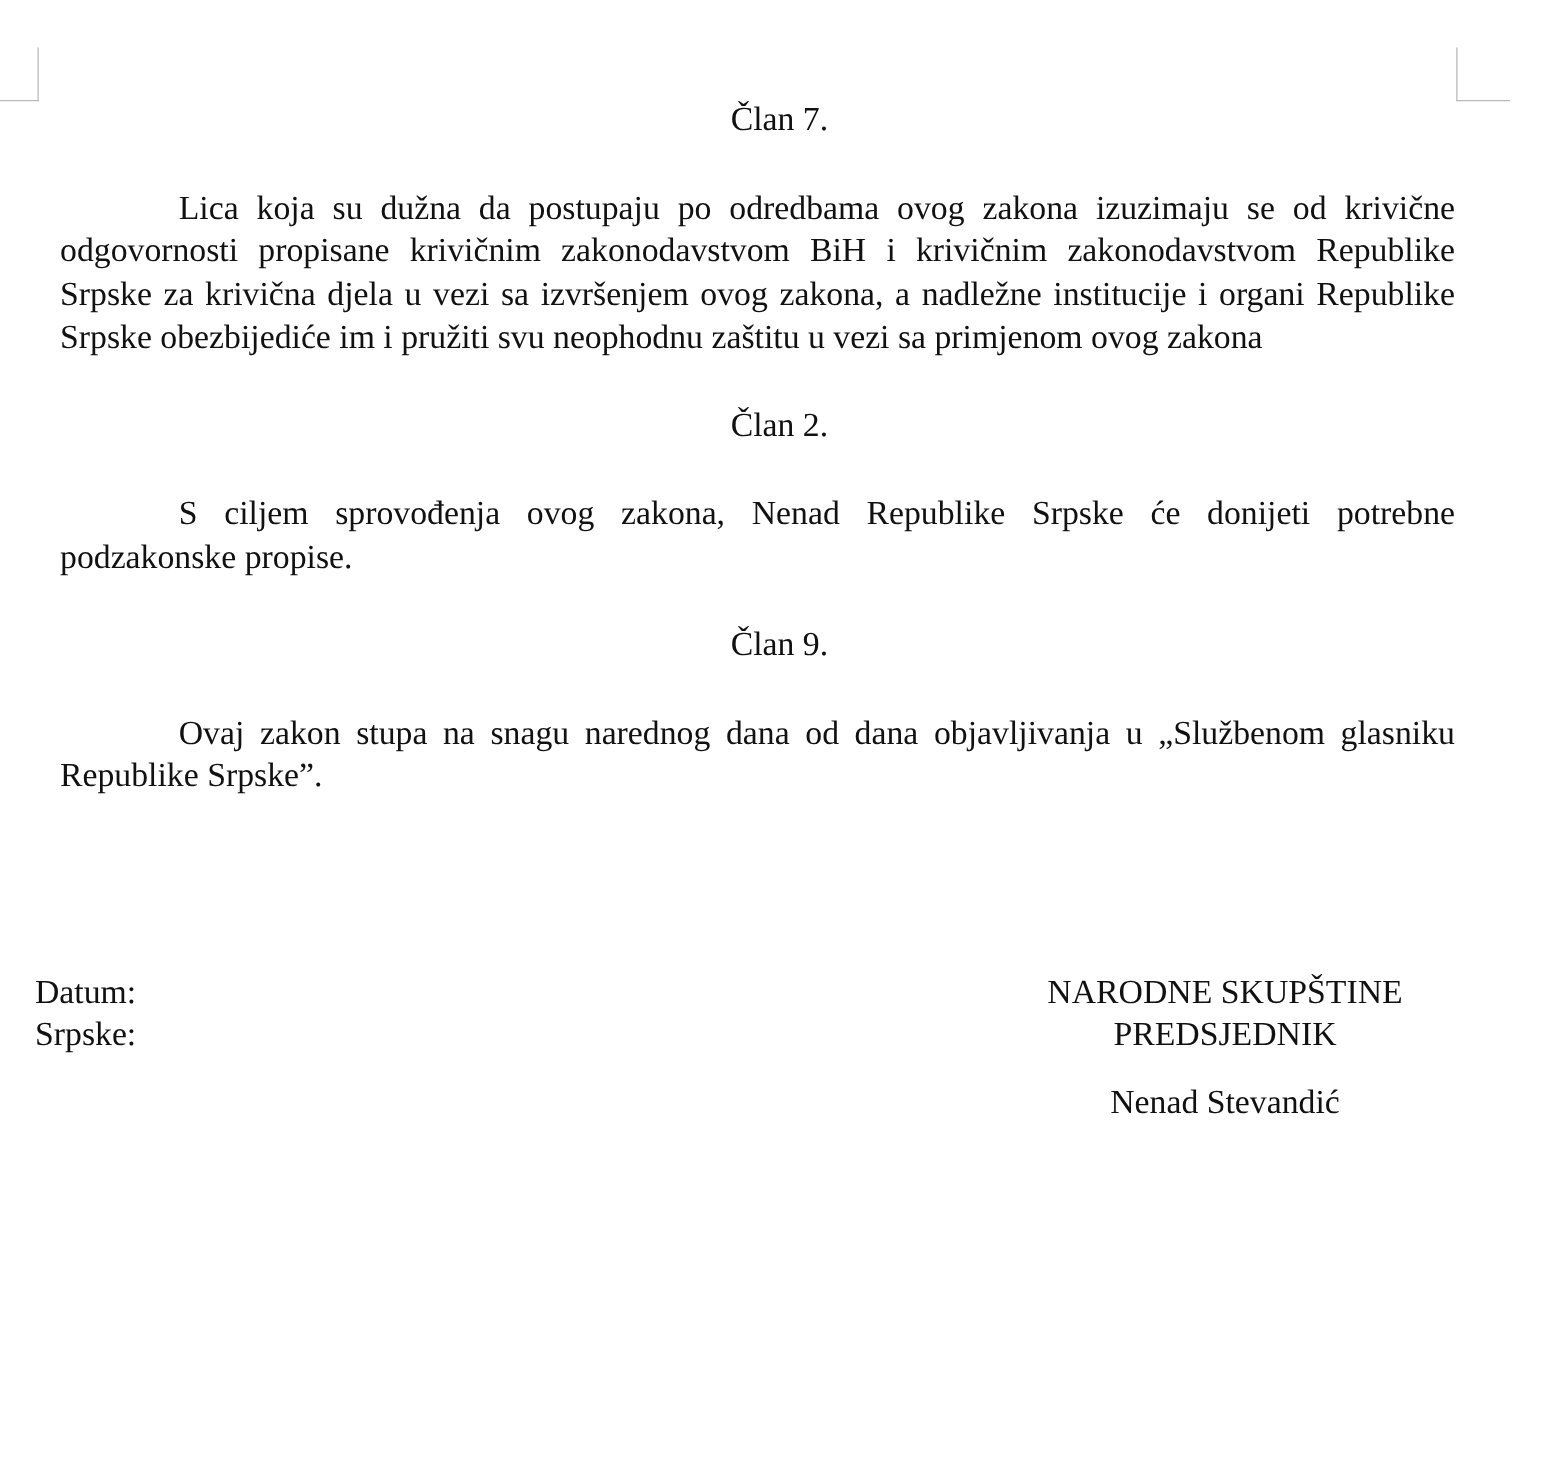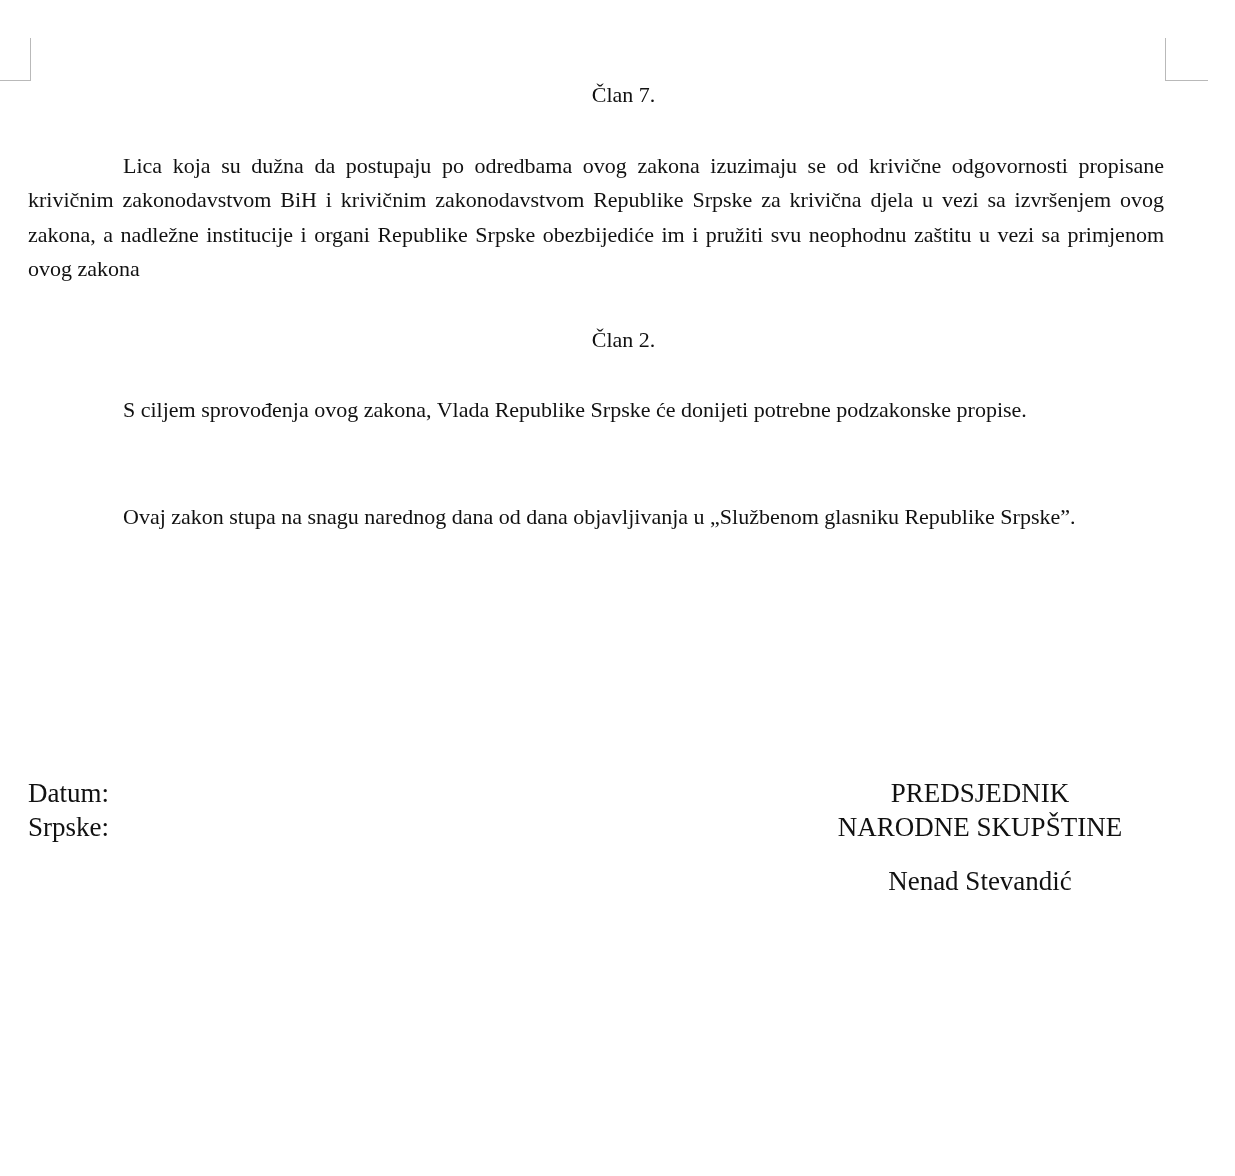--- a/index.html
+++ b/index.html
@@ -8,7 +8,7 @@
   .corner { position: absolute; width: 42px; height: 42px; border-color: #b9b9b9; border-style: solid; }
   .corner-tl { left: -12px; top: 38px; border-width: 0 1px 1px 0; }
   .corner-tr { left: 1165px; top: 38px; border-width: 0 0 1px 1px; }
-  .page { position: absolute; left: 28px; top: 78px; width: 1136px; font-size: 22px; line-height: 34.5px; }
+  .page { position: absolute; left: 28px; top: 78px; width: 1136px; font-size: 27px; line-height: 34.5px; }
   .heading { text-align: center; margin: 0; padding-left: 55px; }
   .para { text-align: justify; margin: 0; text-indent: 95px; }
   .para.last { text-align-last: left; }

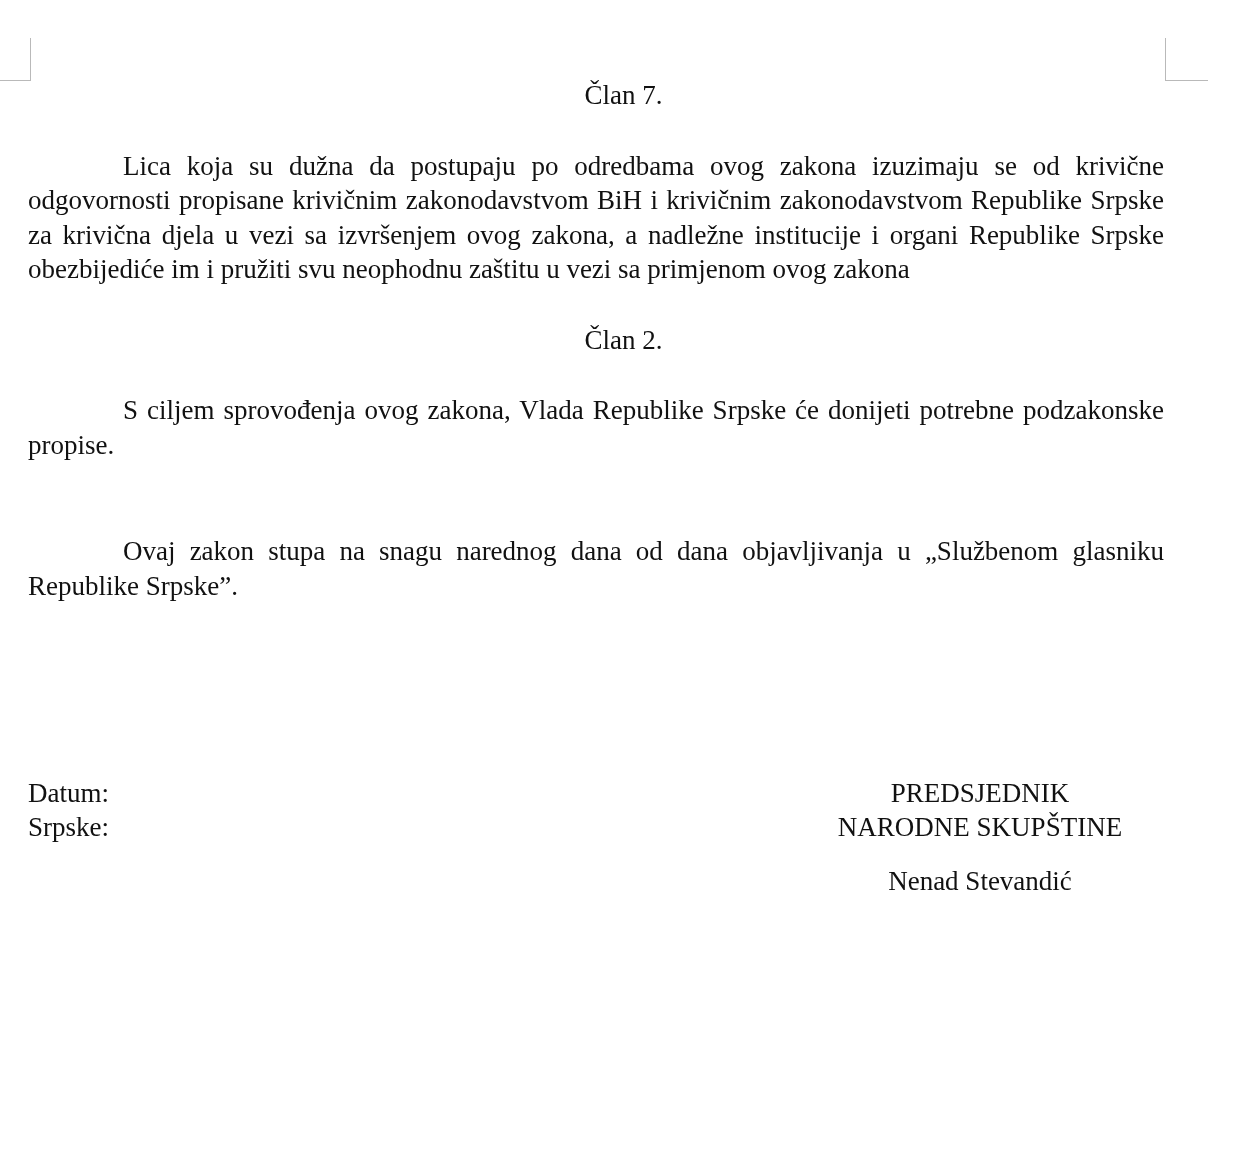--- a/index.html
+++ b/index.html
@@ -11,7 +11,7 @@
   .page { position: absolute; left: 28px; top: 78px; width: 1136px; font-size: 27px; line-height: 34.5px; }
   .heading { text-align: center; margin: 0; padding-left: 55px; }
   .para { text-align: justify; margin: 0; text-indent: 95px; }
-  .para.last { text-align-last: left; }
+  .para.last { text-align-last: left; margin-left: 20px; }
   .gap-head { height: 36px; }
   .gap-para { height: 36px; }
   .sig { position: absolute; top: 776px; left: 28px; width: 1136px; font-size: 27px; line-height: 34px; }

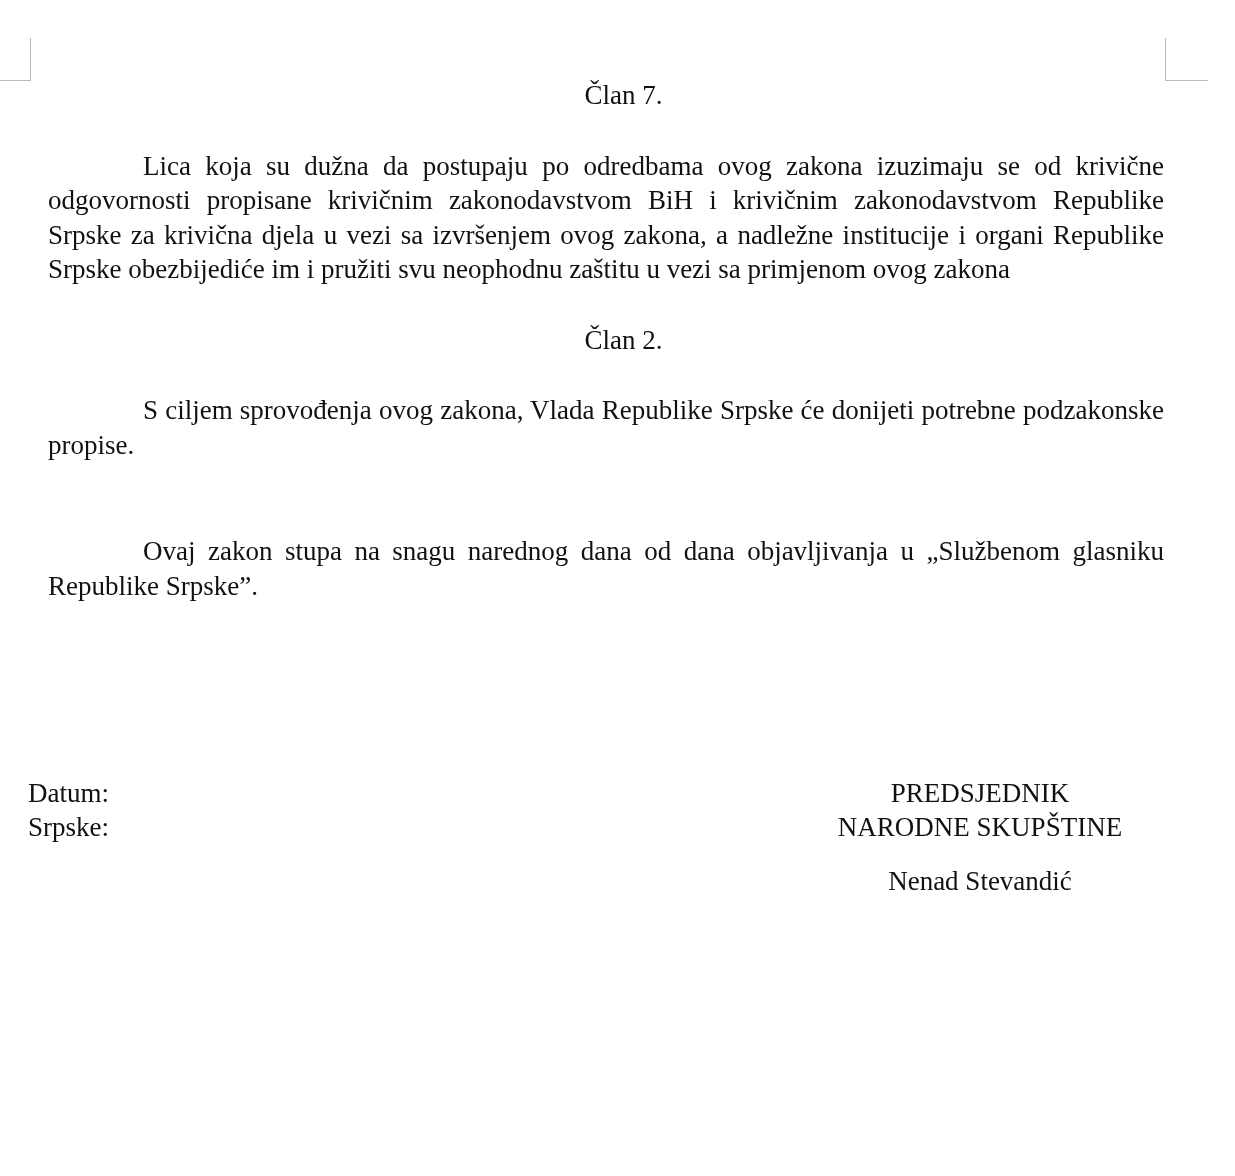--- a/index.html
+++ b/index.html
@@ -35,7 +35,7 @@
   <section>
     <p class="heading">Član 2.</p>
     <div class="gap-head"></div>
-    <p class="para last">S ciljem sprovođenja ovog zakona, Vlada Republike Srpske će donijeti potrebne podzakonske propise.</p>
+    <p class="para last">S ciljem sprovođenja ovog zakona, Nenad Republike Srpske će donijeti potrebne podzakonske propise.</p>
   </section>
   <div class="gap-para"></div>
   <section>

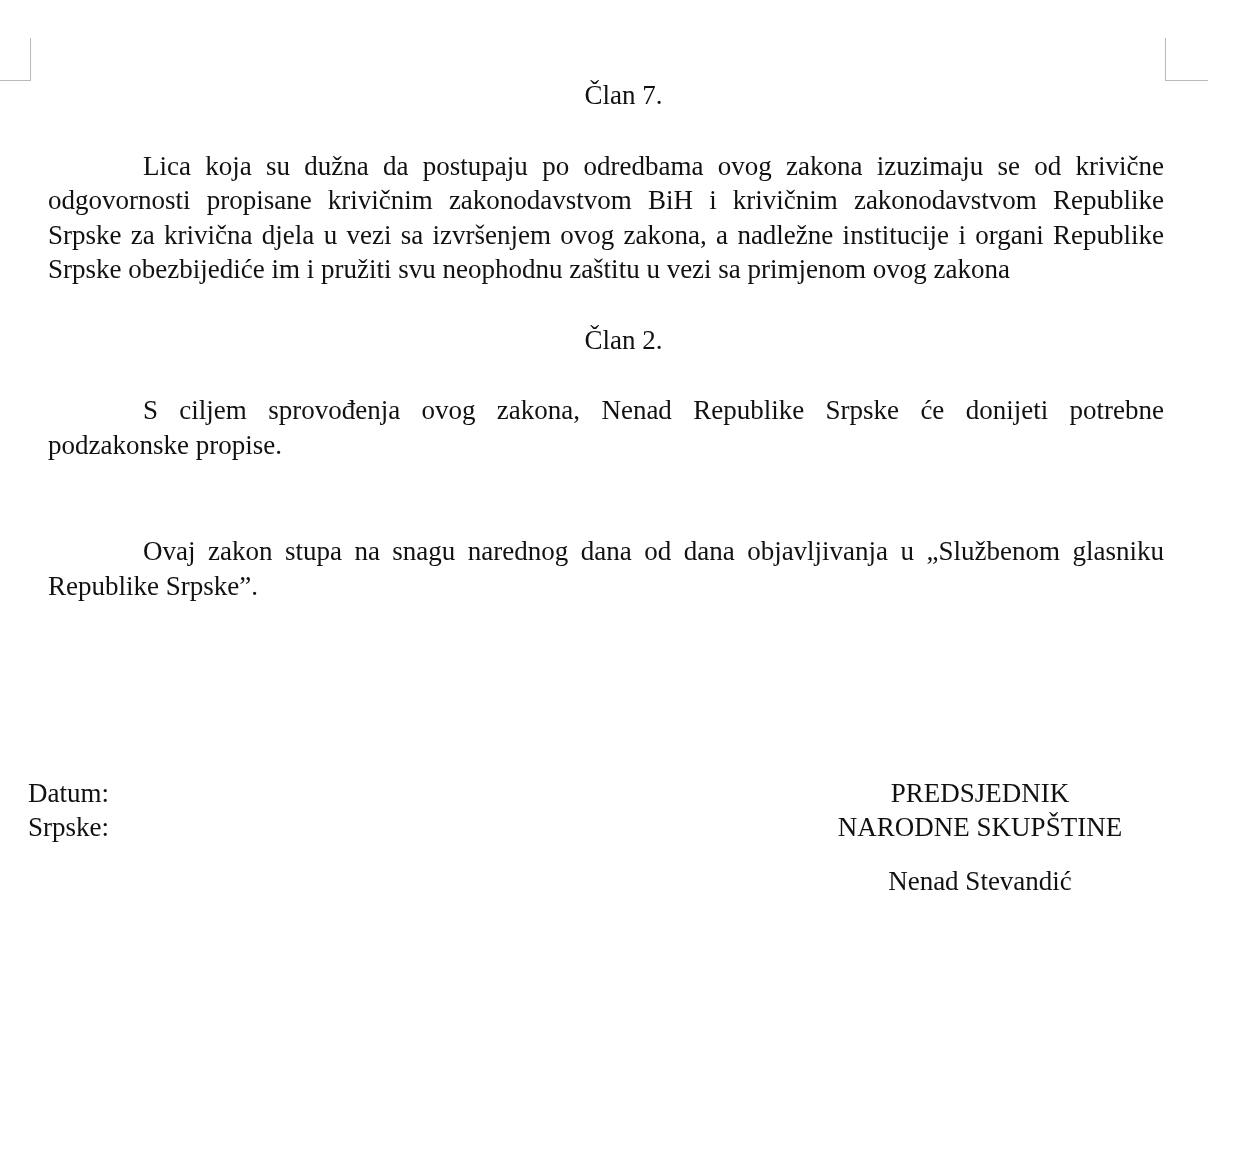--- a/index.html
+++ b/index.html
@@ -39,6 +39,7 @@
   </section>
   <div class="gap-para"></div>
   <section>
+    <p class="heading">Član 9.</p>
     <div class="gap-head"></div>
     <p class="para last">Ovaj zakon stupa na snagu narednog dana od dana objavljivanja u „Službenom glasniku Republike Srpske”.</p>
   </section>

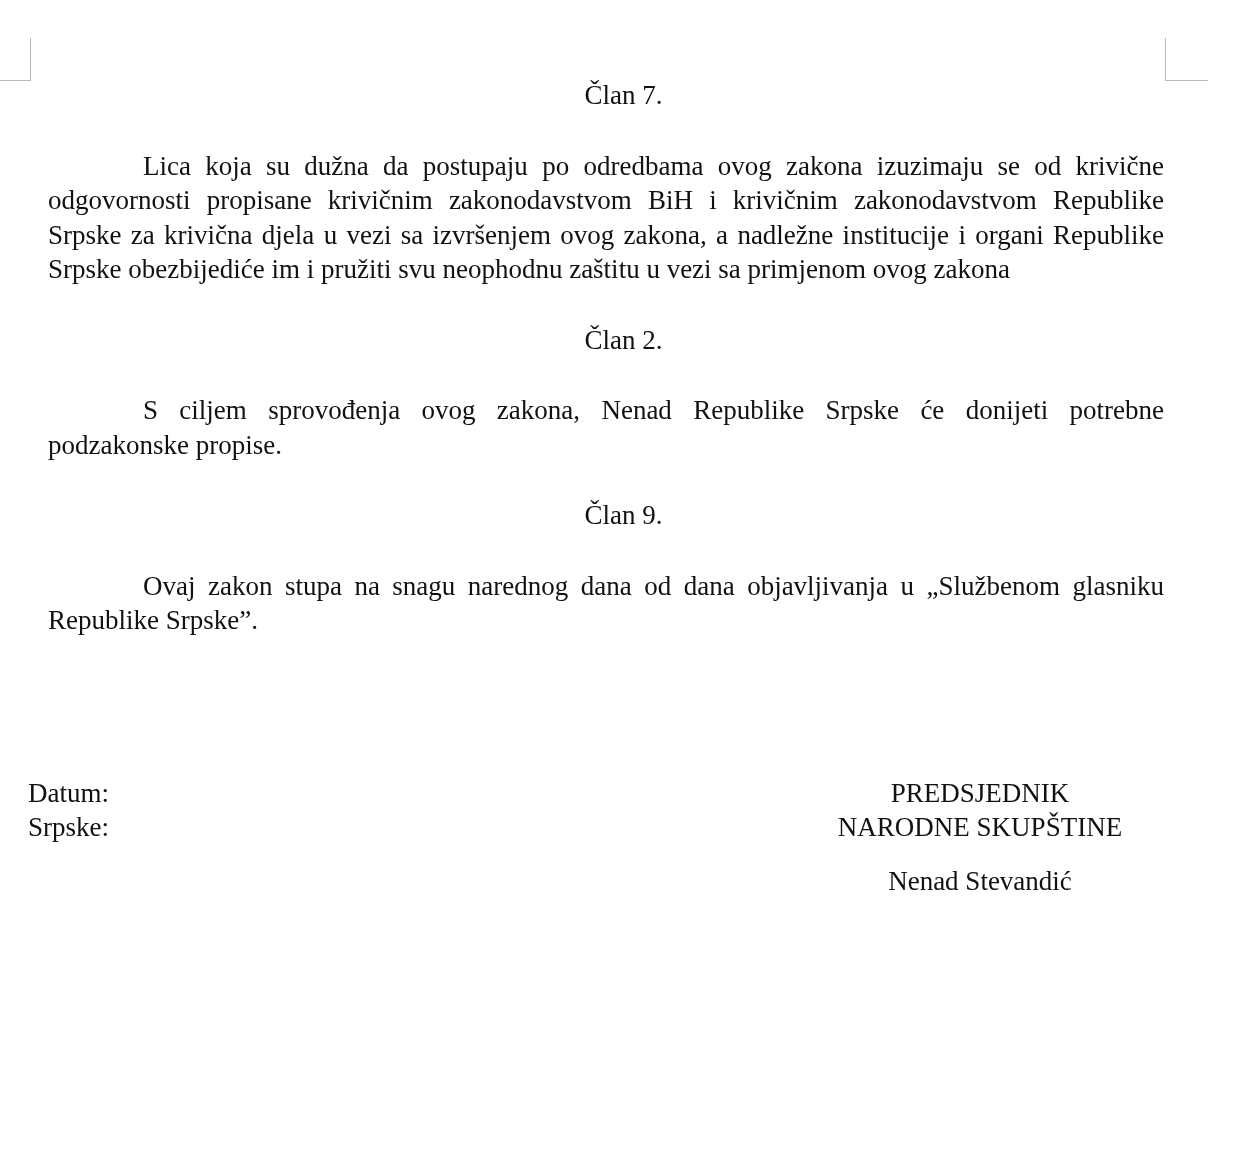--- a/index.html
+++ b/index.html
@@ -51,8 +51,8 @@
     <div>Srpske:</div>
   </div>
   <div class="sig-right">
+    <div>NARODNE SKUPŠTINE</div>
     <div>PREDSJEDNIK</div>
-    <div>NARODNE SKUPŠTINE</div>
     <div class="sig-name">Nenad Stevandić</div>
   </div>
 </div>

